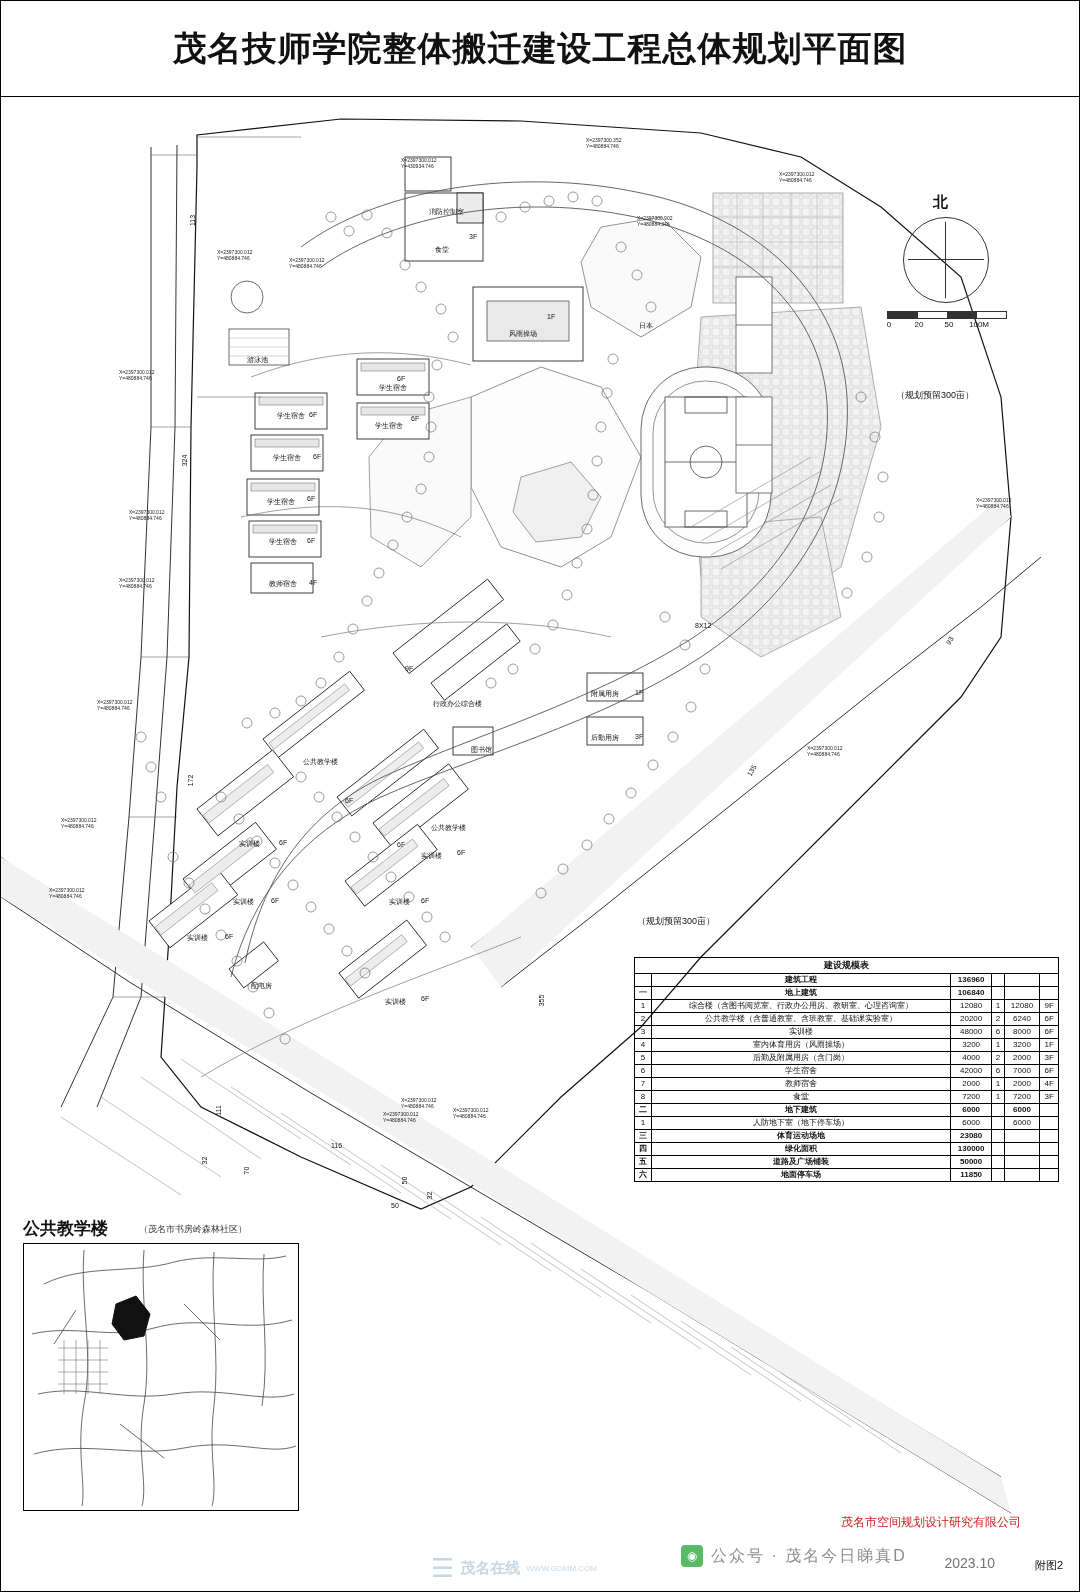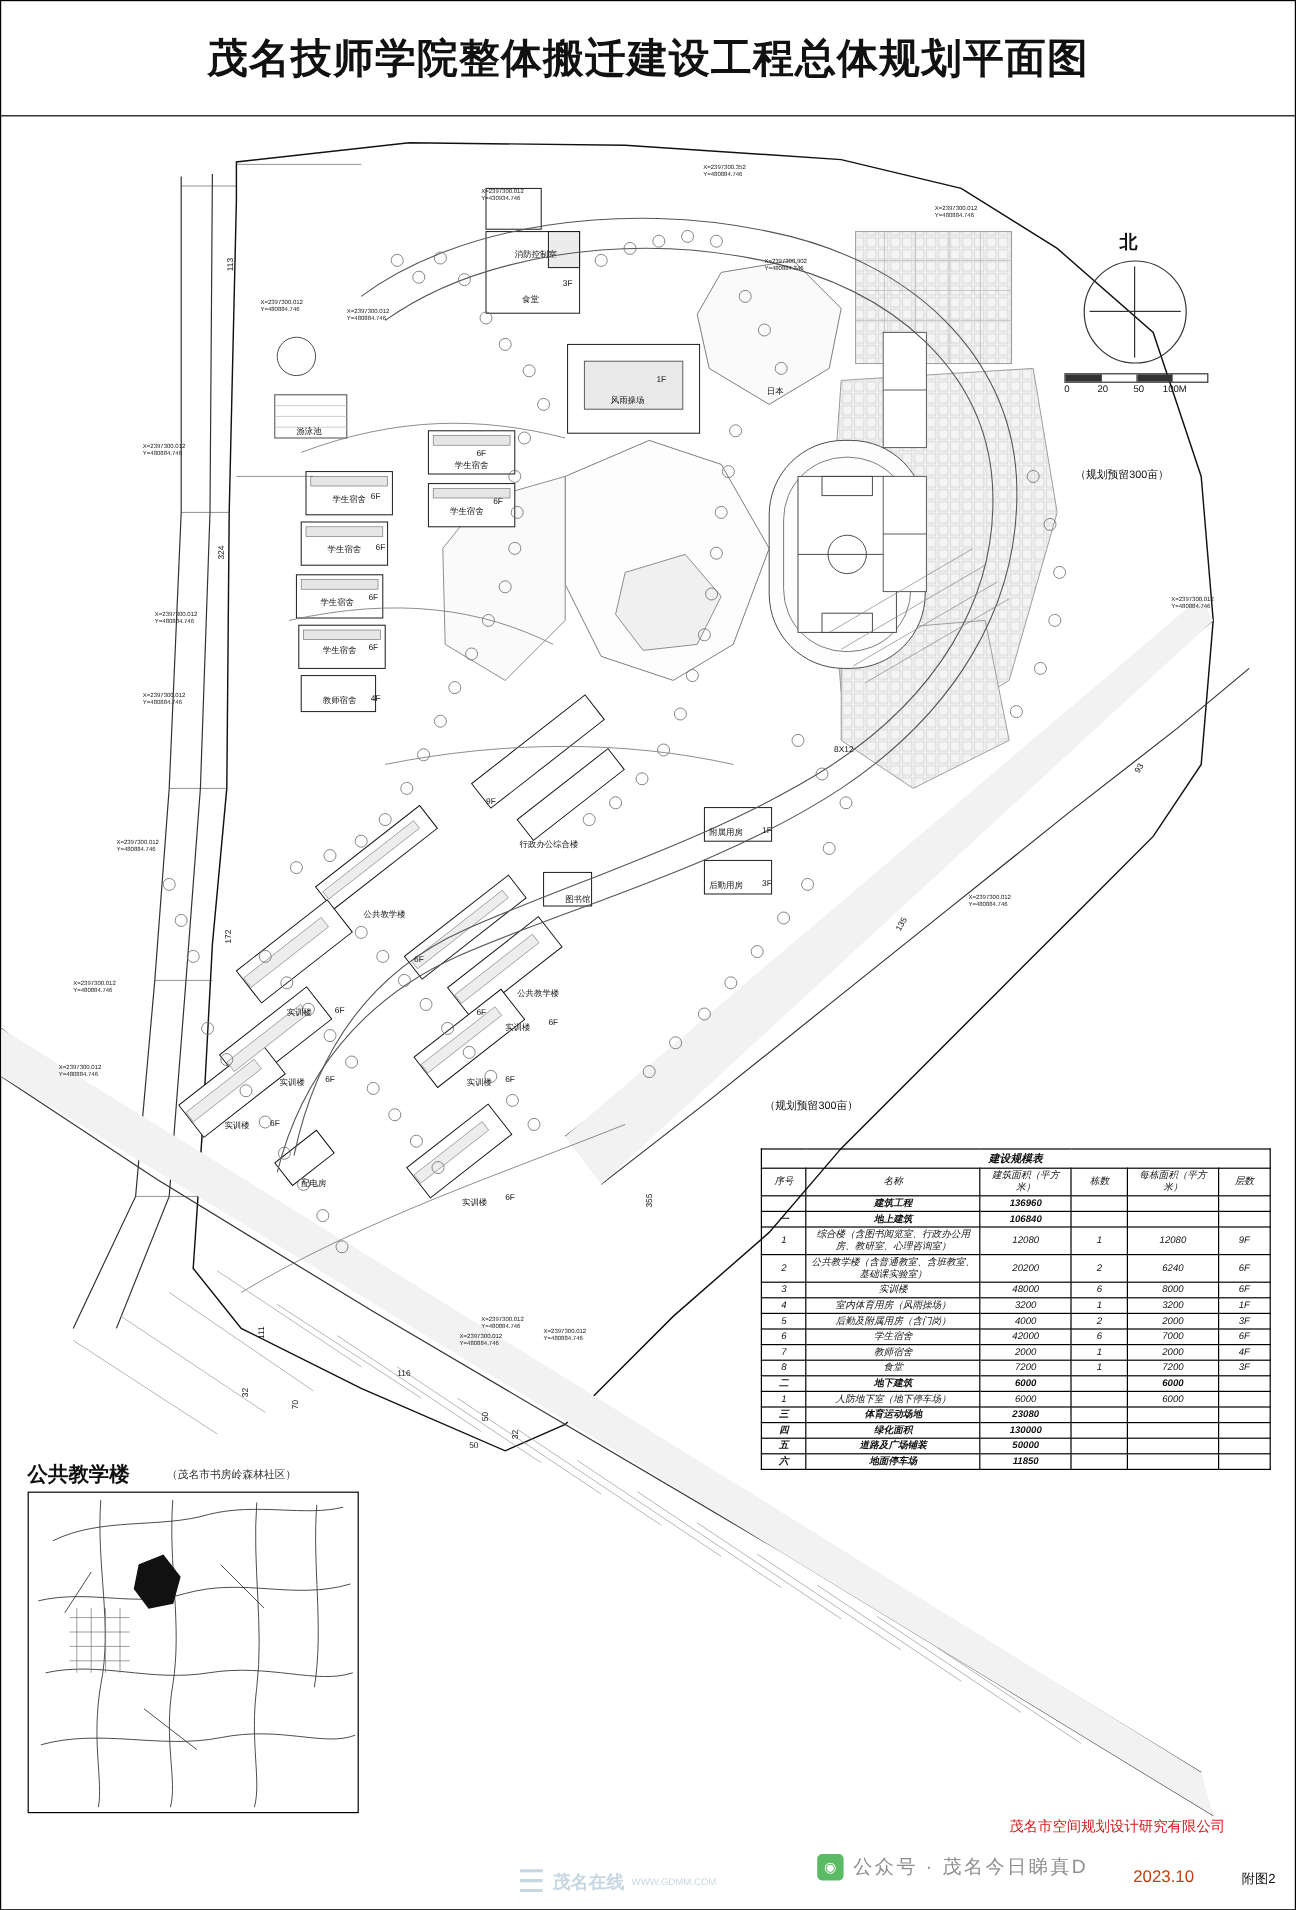--- a/index.html
+++ b/index.html
@@ -47,7 +47,7 @@
   .keymap-box{position:absolute;left:0;top:26px;width:276px;height:268px;border:1px solid #000;box-sizing:border-box;overflow:hidden;background:#fff;}
   
   .tbl-wrap{position:absolute;left:633px;top:860px;width:425px;}
-  table.schedule{border-collapse:collapse;width:425px;font-size:8px;font-style:italic;}
+  table.schedule{border-collapse:collapse;width:425px;font-size:8px;}
   table.schedule td,table.schedule th{
     border:1px solid #000;text-align:center;padding:1px 2px;line-height:1.25;
   }

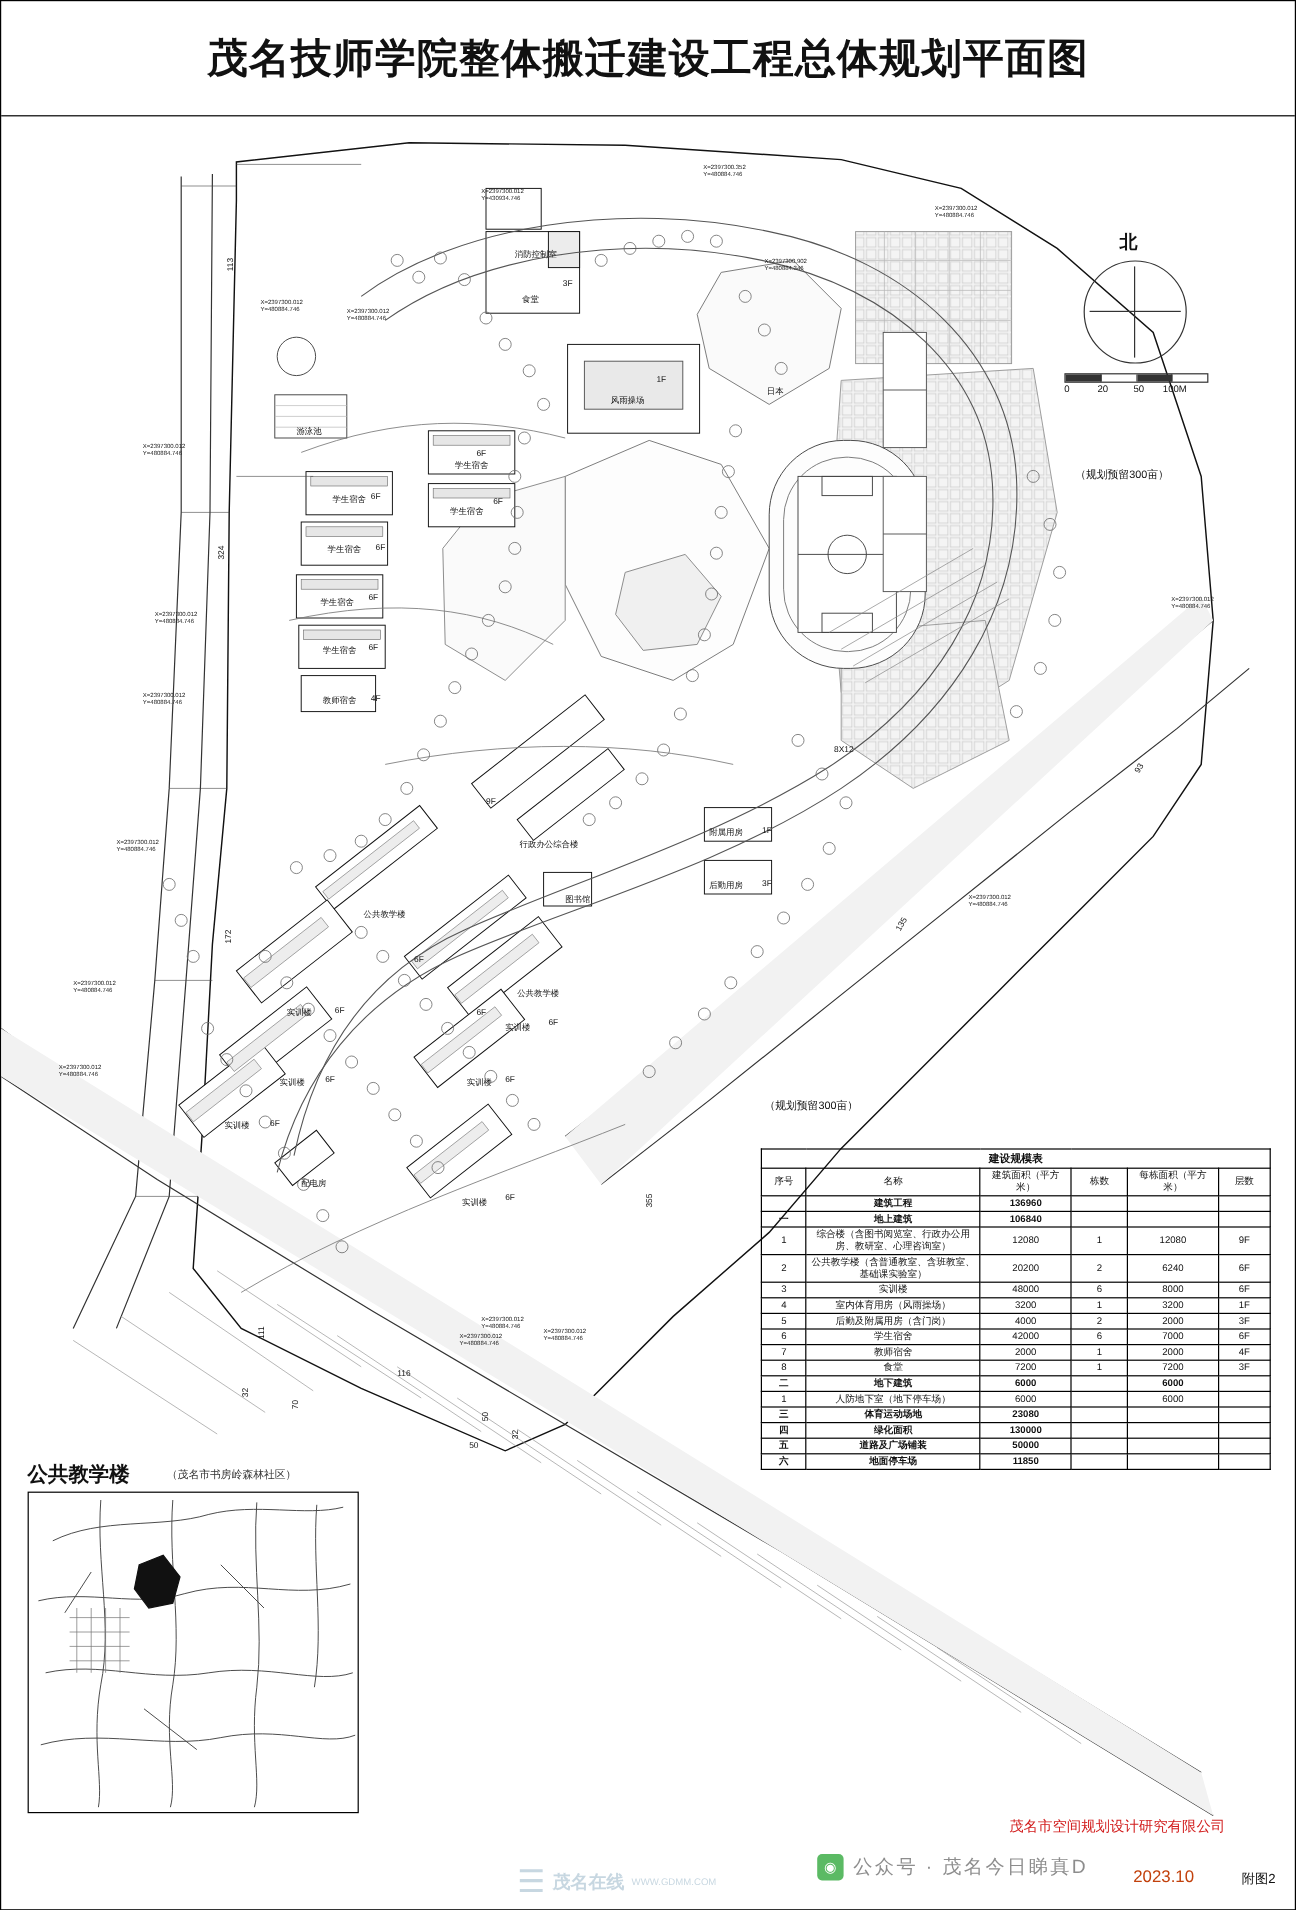--- a/index.html
+++ b/index.html
@@ -520,14 +520,6 @@
           <tr>
               <td class="cap" colspan="6">建设规模表</td>
             </tr>
-          <tr>
-            <th class="hdr" style="width:34px">序号</th>
-            <th class="hdr" style="width:148px">名称</th>
-            <th class="hdr" style="width:74px">建筑面积（平方米）</th>
-            <th class="hdr" style="width:44px">栋数</th>
-            <th class="hdr" style="width:74px">每栋面积（平方米）</th>
-            <th class="hdr" style="width:40px">层数</th>
-          </tr>
         </thead>
         <tbody id="schedule-body">
             <tr>

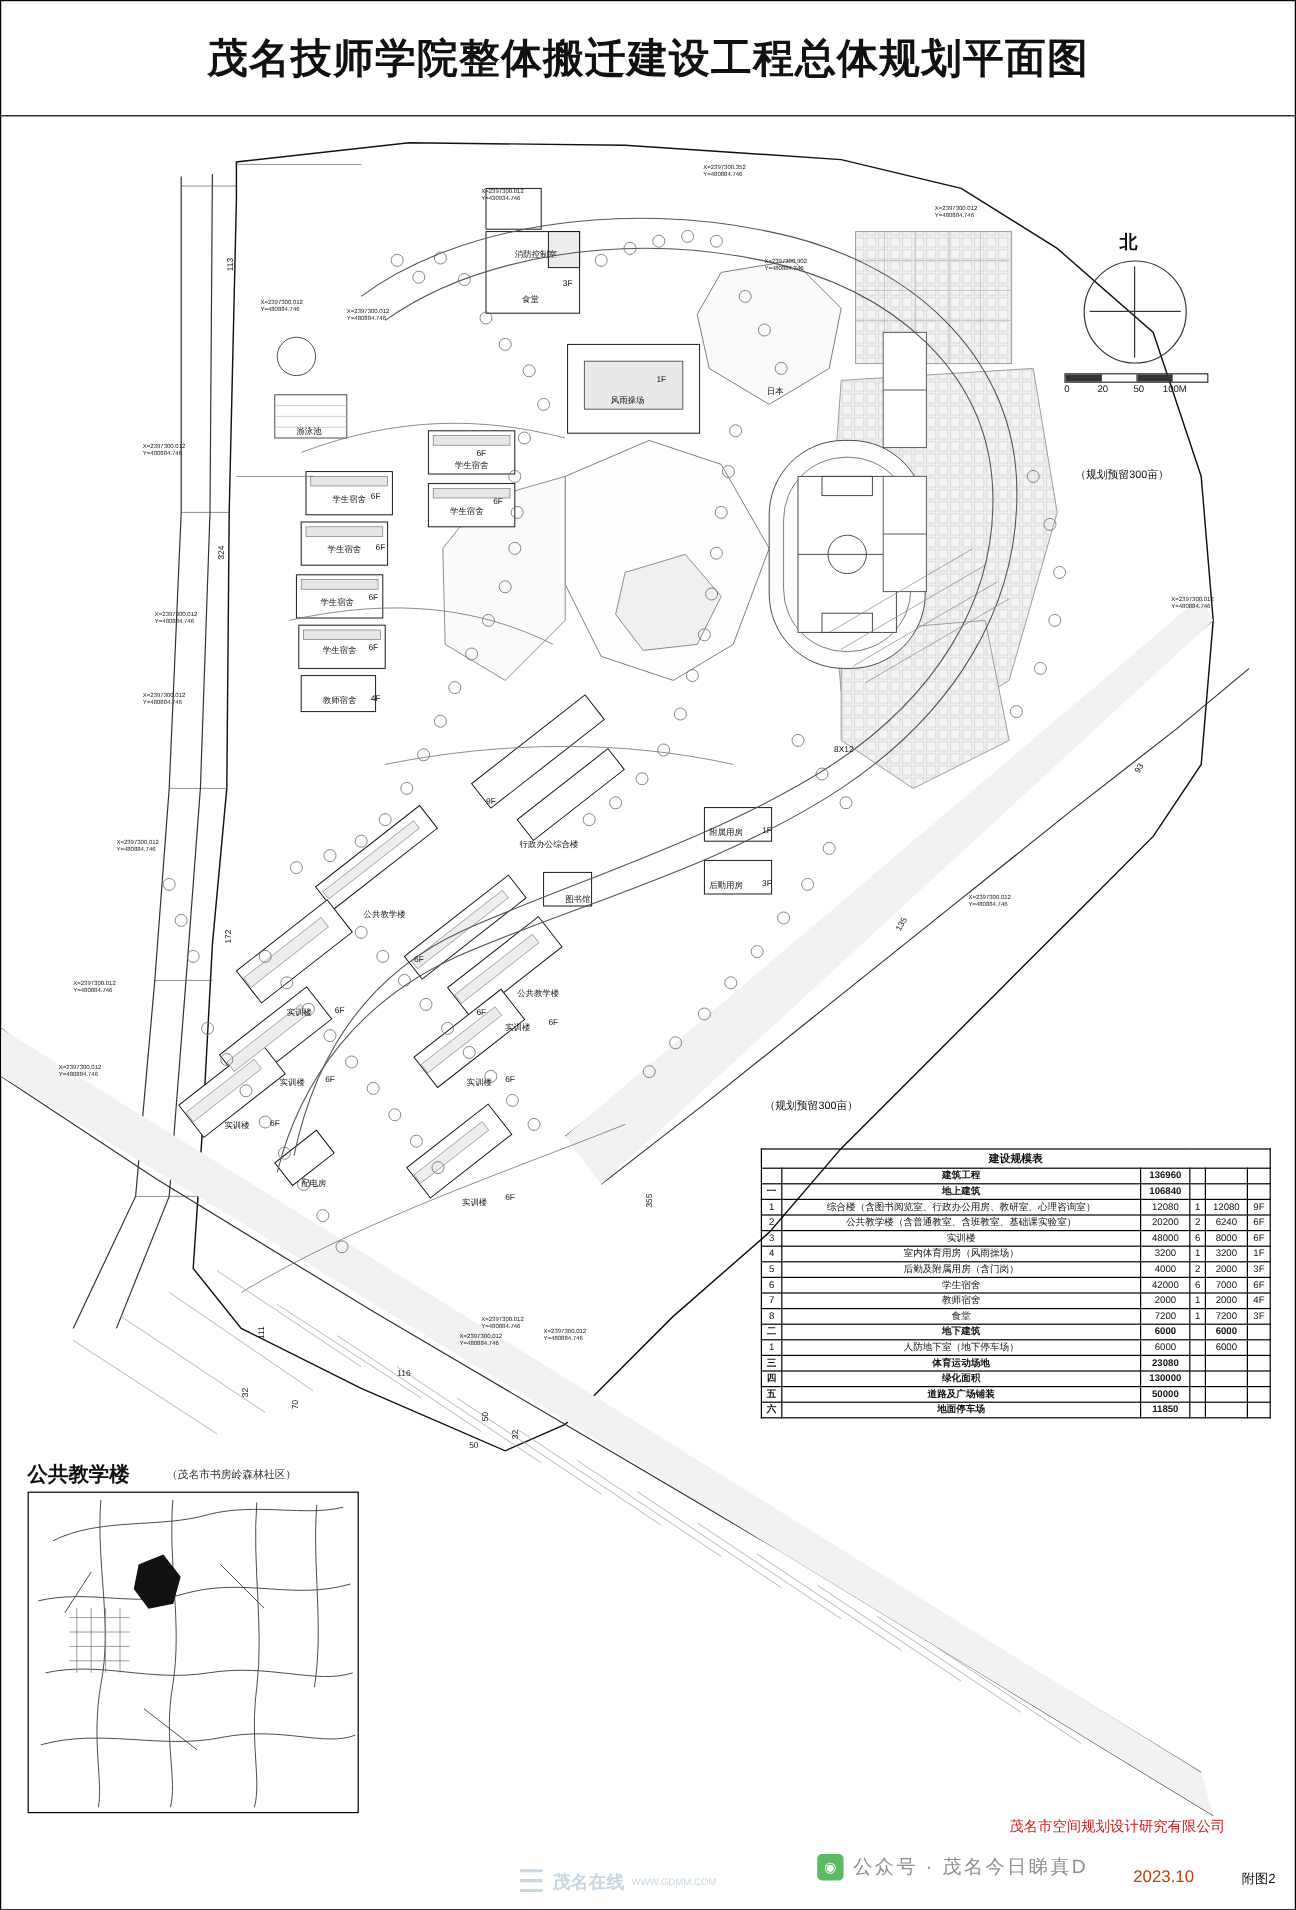--- a/index.html
+++ b/index.html
@@ -59,7 +59,7 @@
   .footer-company{
     position:absolute;right:60px;bottom:62px;font-size:12px;color:#d21d1d;white-space:nowrap;
   }
-  .footer-date{position:absolute;right:86px;bottom:22px;font-size:14px;color:#c2410c;}
+  .footer-date{position:absolute;right:86px;bottom:22px;font-size:14px;color:#737373;}
   .footer-sheet{position:absolute;right:18px;bottom:20px;font-size:11px;color:#111;}
   .wm-left{
     position:absolute;left:430px;bottom:12px;display:flex;align-items:center;gap:6px;opacity:.55;

